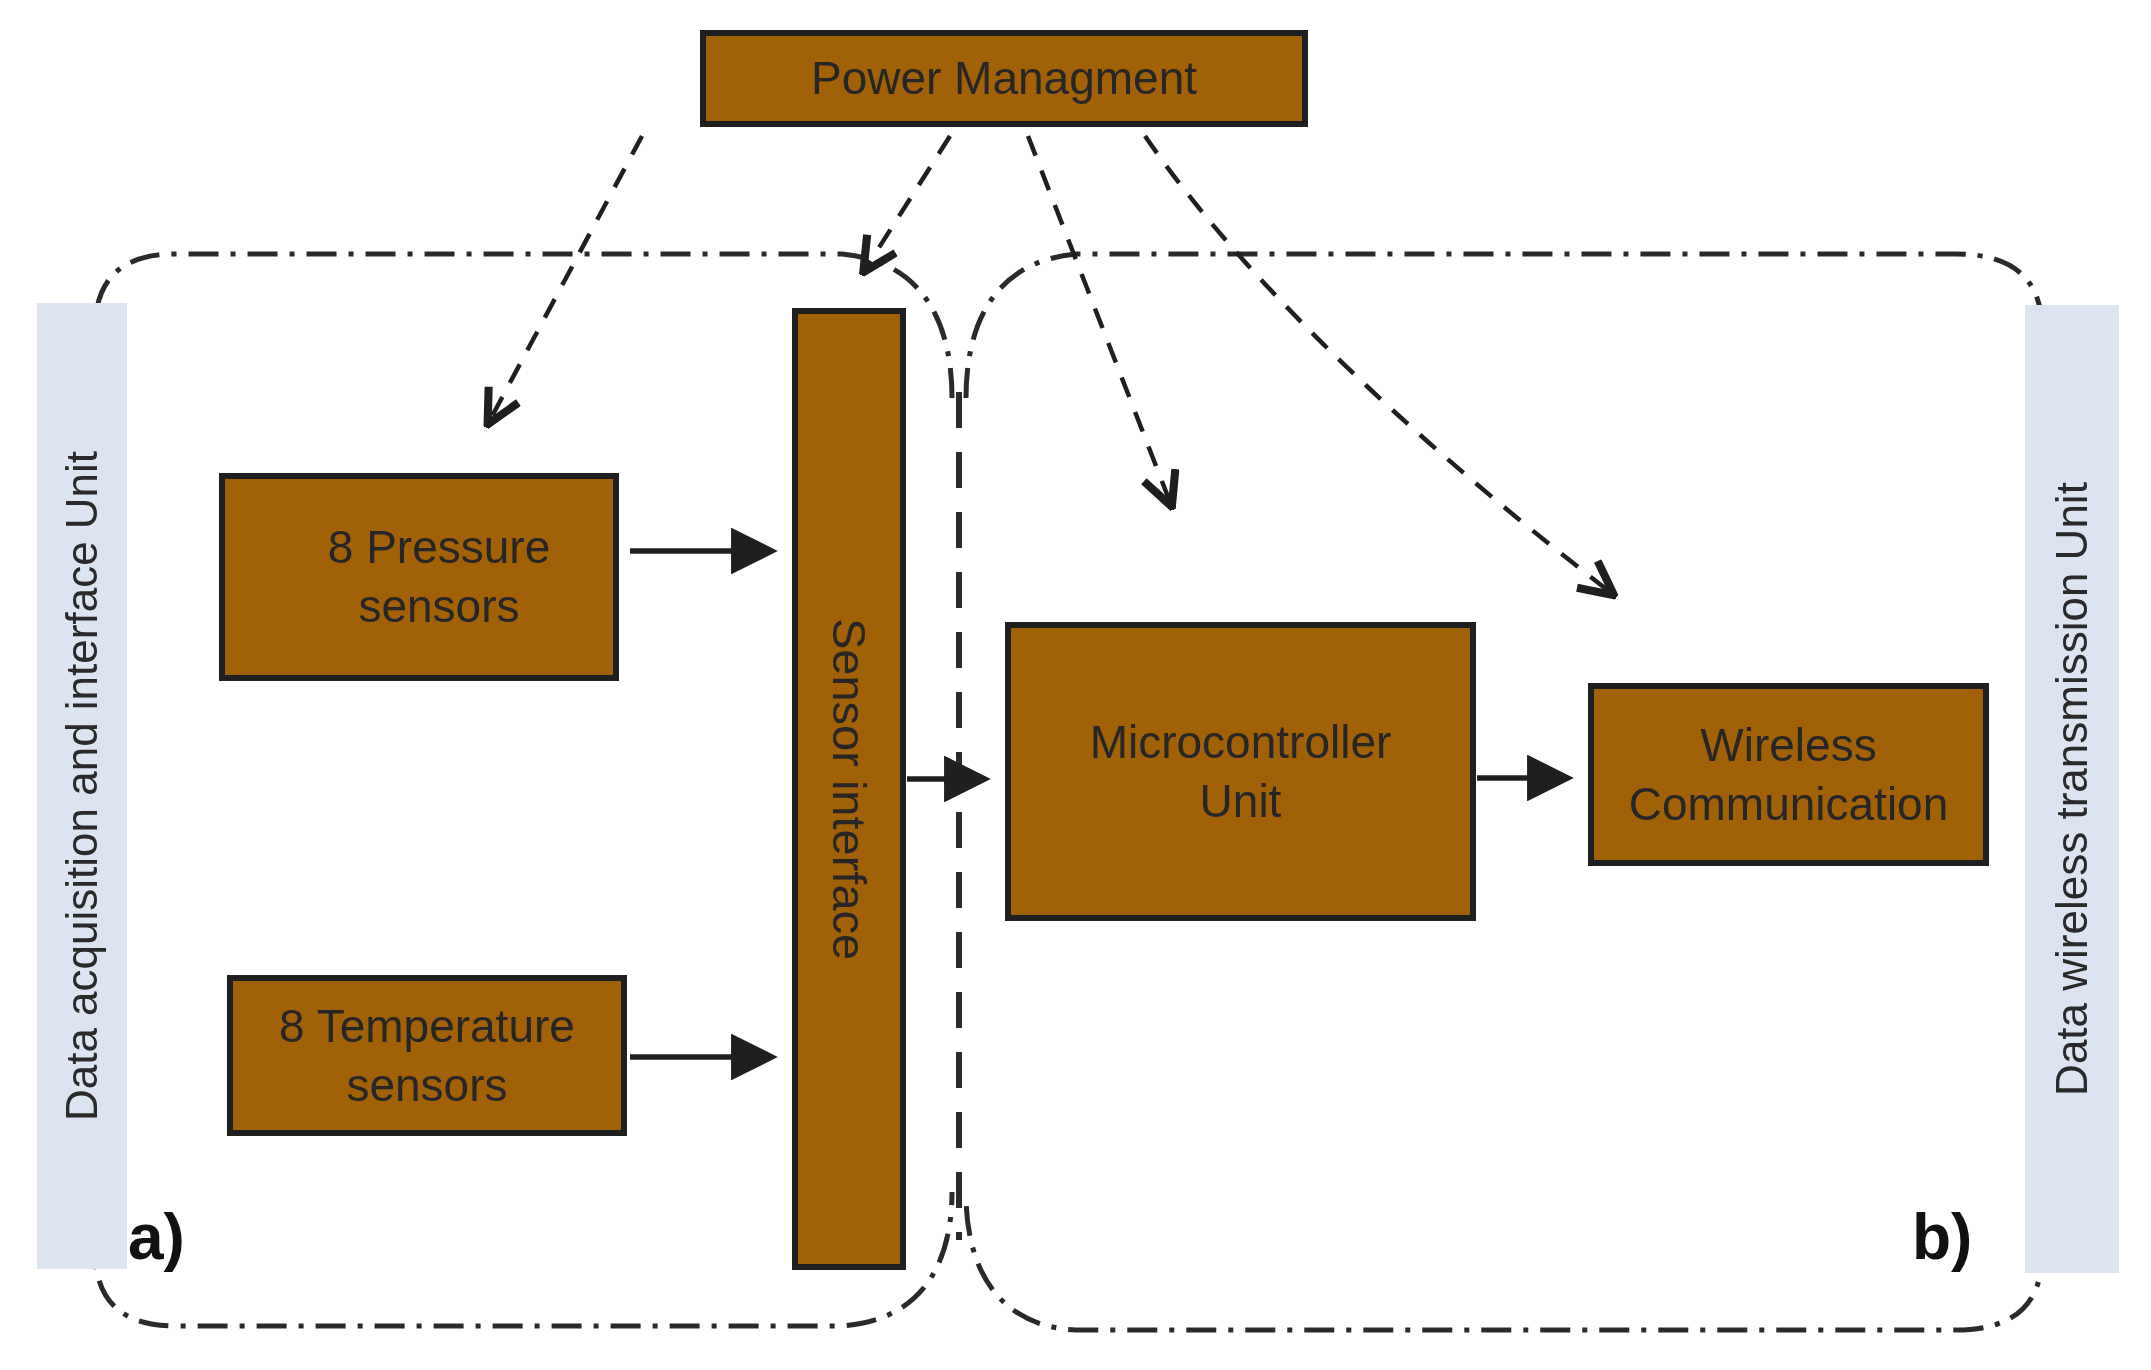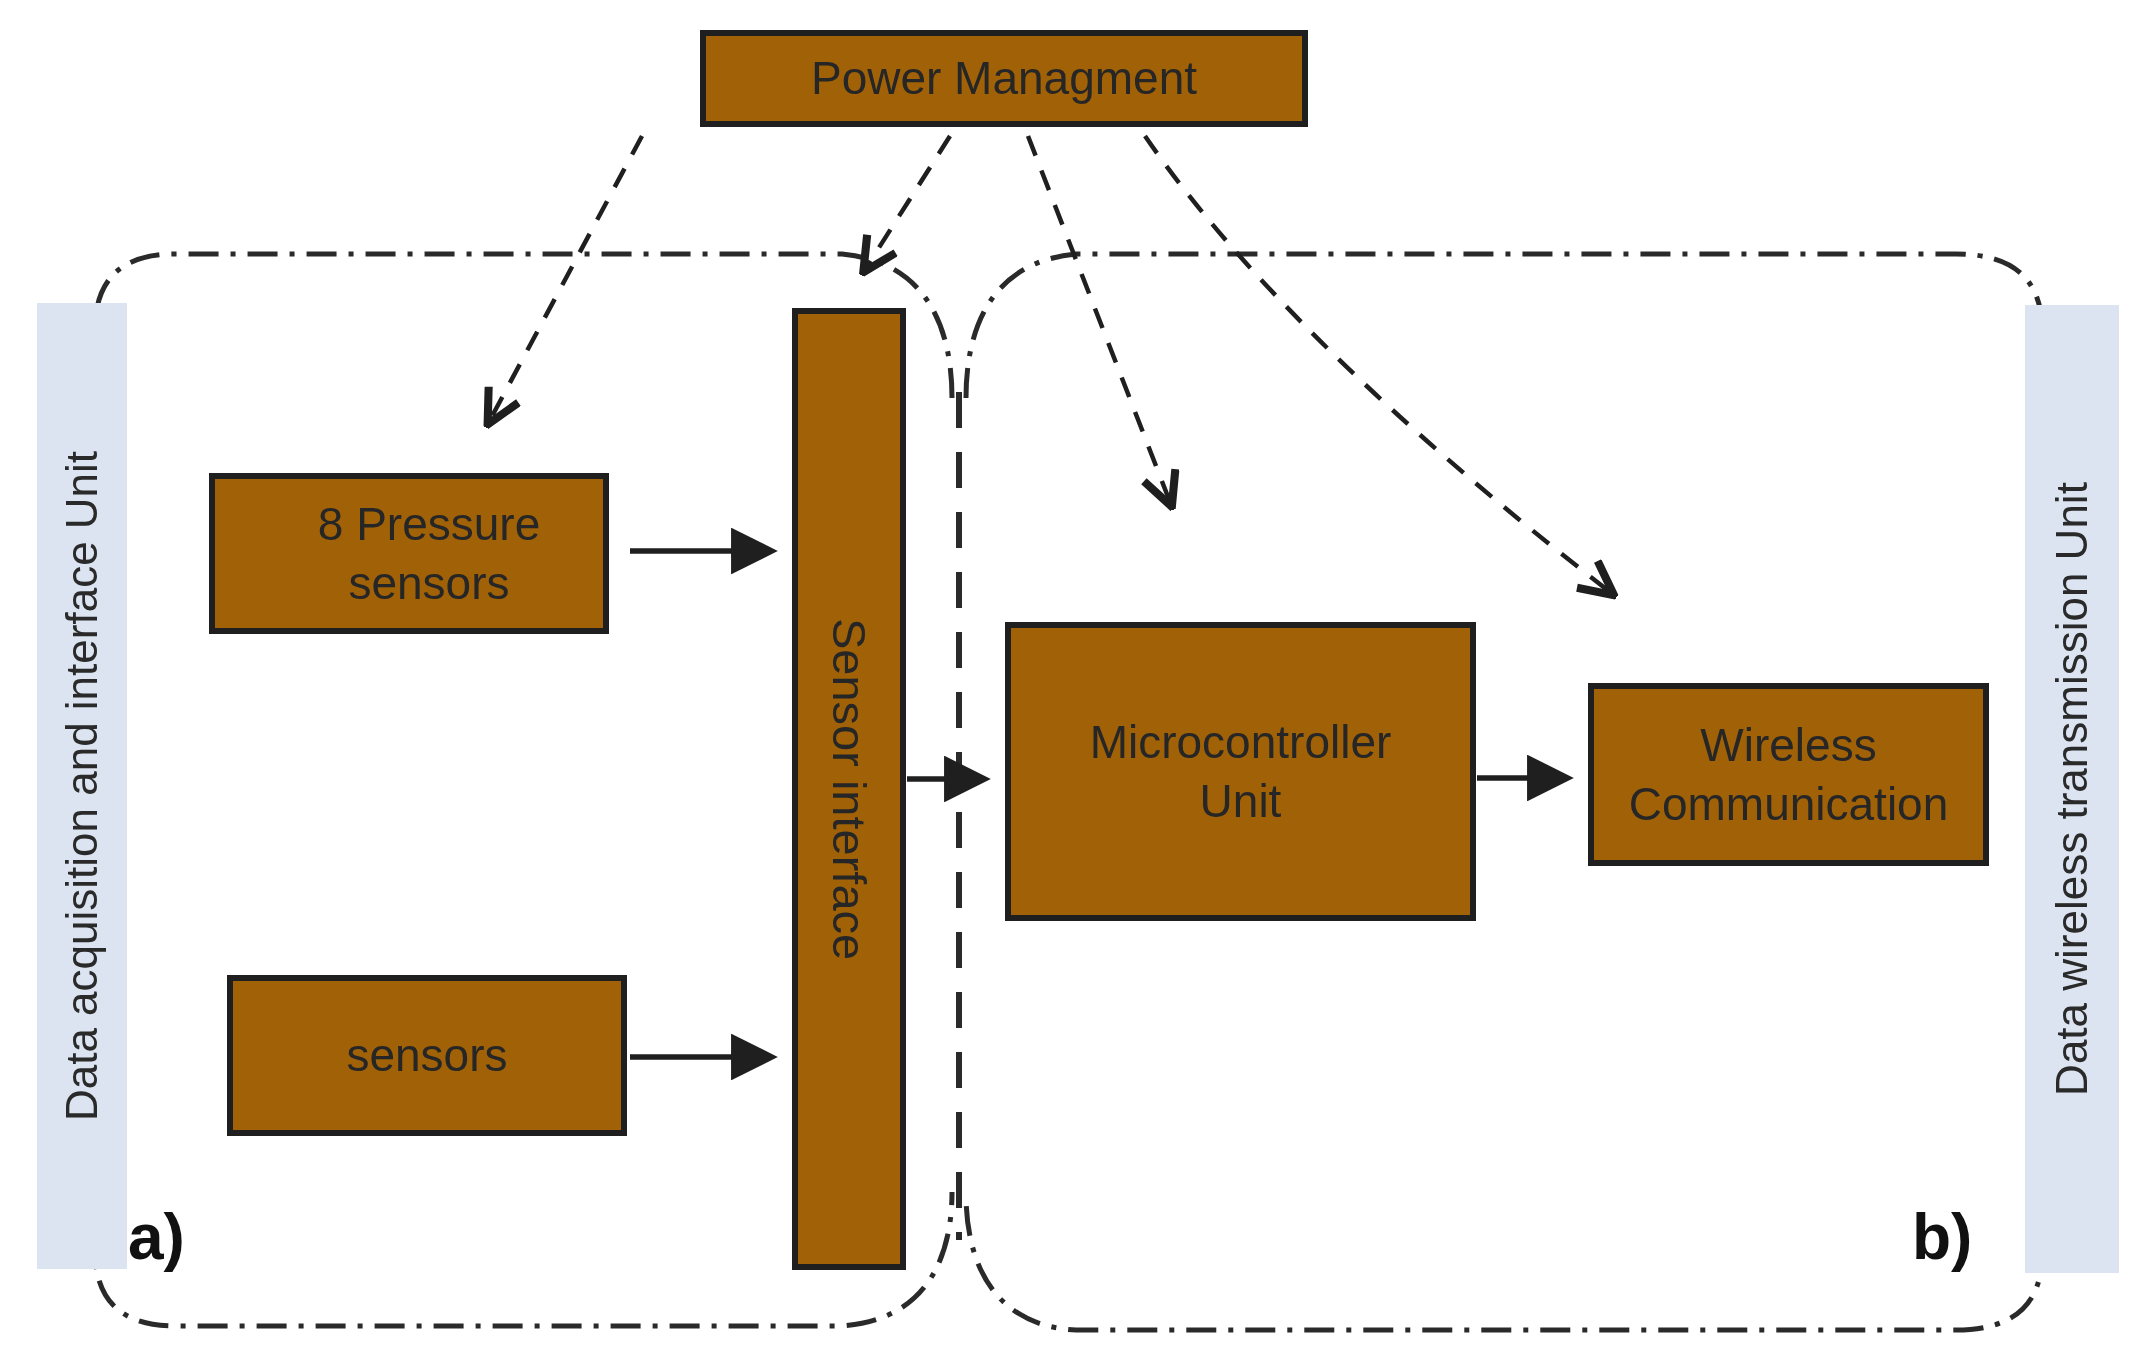--- a/index.html
+++ b/index.html
@@ -32,7 +32,7 @@
     color: #262626;
   }
   .box-power      { left: 700px;  top: 30px;  width: 608px; height: 97px; }
-  .box-pressure   { left: 209px;  top: 473px; width: 400px; height: 161px; padding-left: 40px; }
+  .box-pressure   { left: 219px;  top: 473px; width: 400px; height: 208px; padding-left: 40px; }
   .box-temp       { left: 227px;  top: 975px; width: 400px; height: 161px; }
   .box-si         { left: 792px;  top: 308px; width: 114px; height: 962px; }
   .box-mcu        { left: 1005px; top: 622px; width: 471px; height: 299px; }

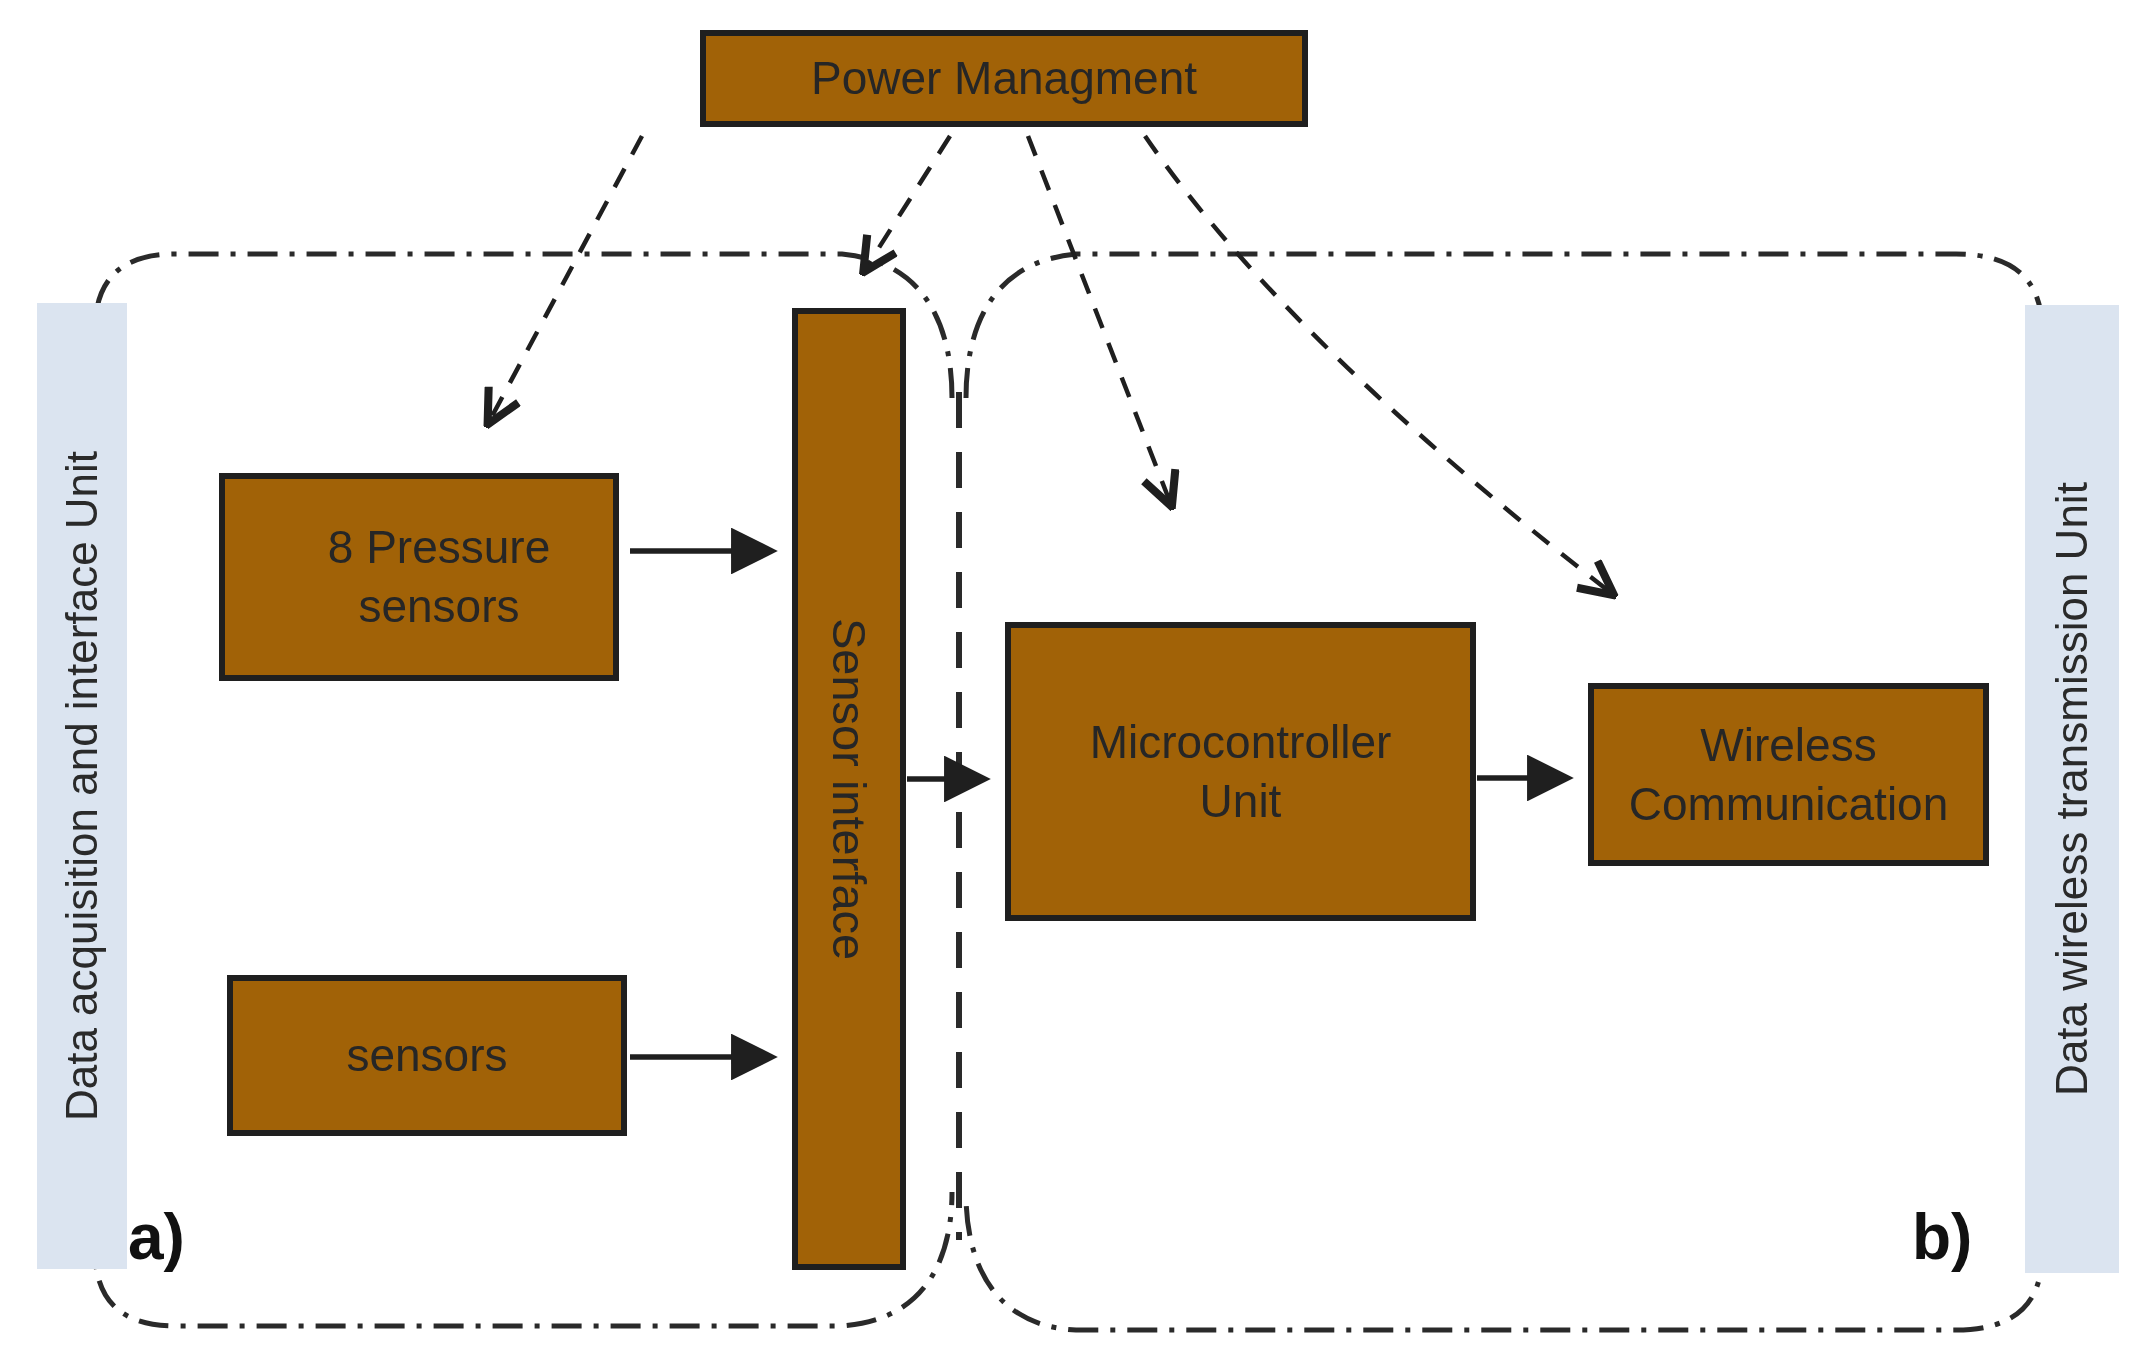--- a/index.html
+++ b/index.html
@@ -115,6 +115,7 @@
   </div>
 
   <div class="box box-temp">
+    <span>8 Temperature</span>
     <span>sensors</span>
   </div>
 

